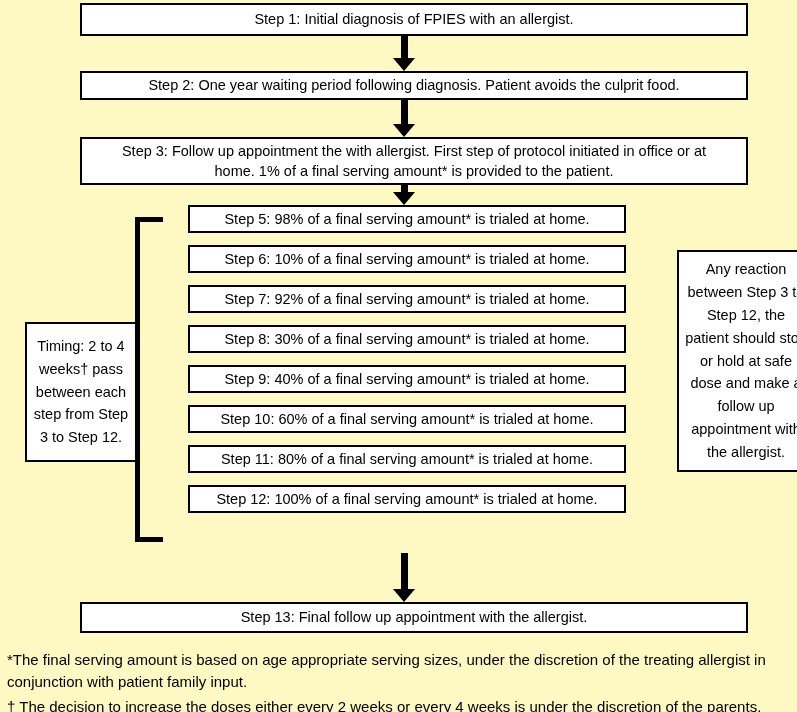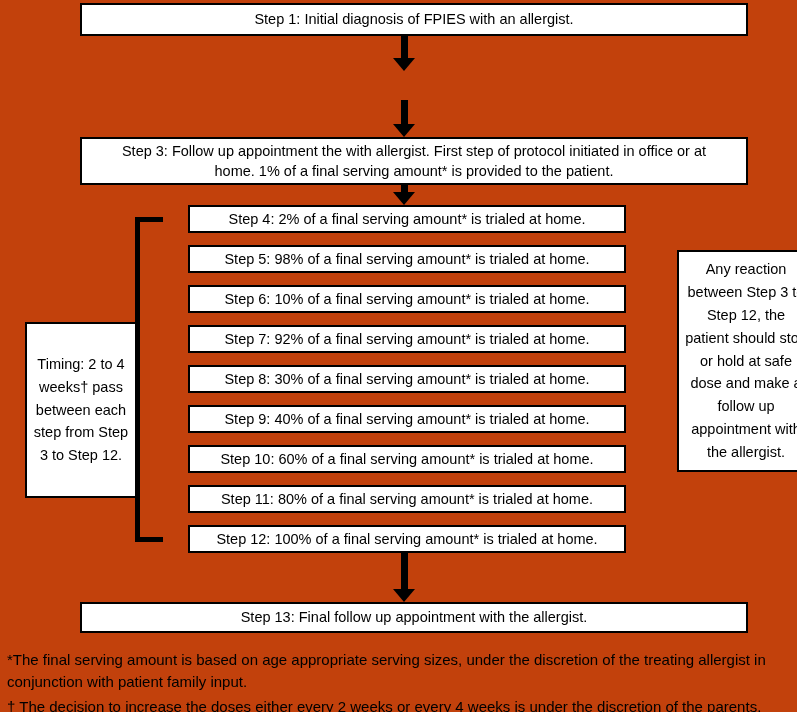--- a/index.html
+++ b/index.html
@@ -11,7 +11,7 @@
     position: relative;
     width: 797px;
     height: 712px;
-    background: #c2410c;
+    background: #fef9c3;
     font-family: "Liberation Sans", "DejaVu Sans", sans-serif;
     color: #000000;
     overflow: hidden;

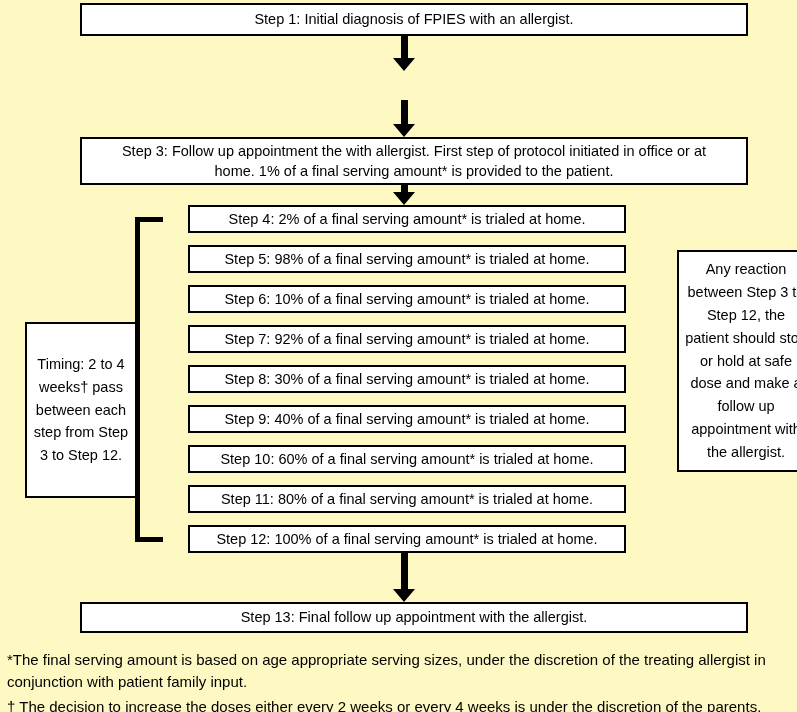--- a/index.html
+++ b/index.html
@@ -99,6 +99,7 @@
     <div class="head"></div>
   </div>
 
+  <div class="box wide" style="top:71px; height:29px;">Step 2: One year waiting period following diagnosis. Patient avoids the culprit food.</div>
 
   <div class="arrow" style="top:100px;">
     <div class="shaft" style="height:24px;"></div>

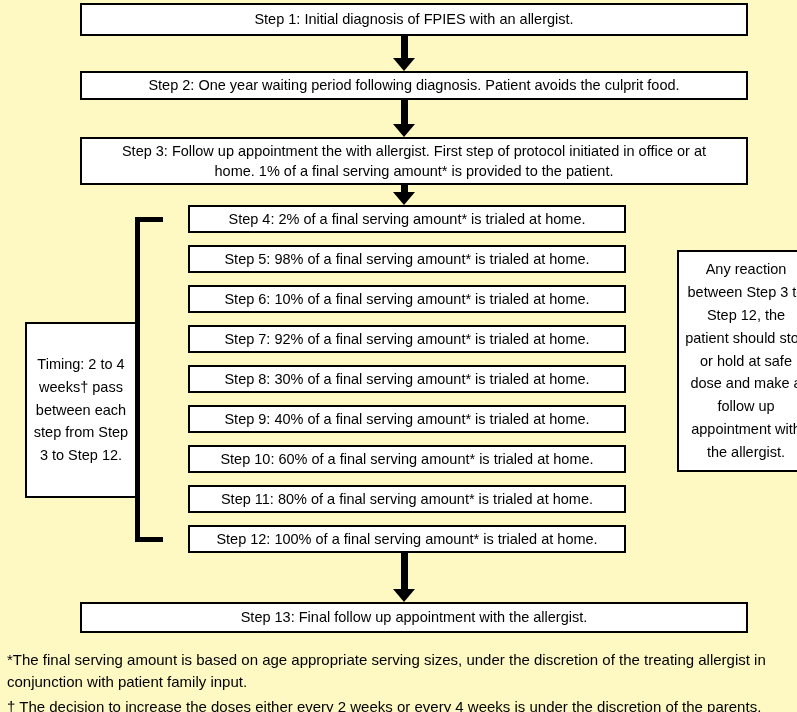--- a/index.html
+++ b/index.html
@@ -114,7 +114,6 @@
   </div>
 
   <div class="step-col">
-    <div class="box">Step 4: 2% of a final serving amount* is trialed at home.</div>
     <div class="box">Step 5: 98% of a final serving amount* is trialed at home.</div>
     <div class="box">Step 6: 10% of a final serving amount* is trialed at home.</div>
     <div class="box">Step 7: 92% of a final serving amount* is trialed at home.</div>

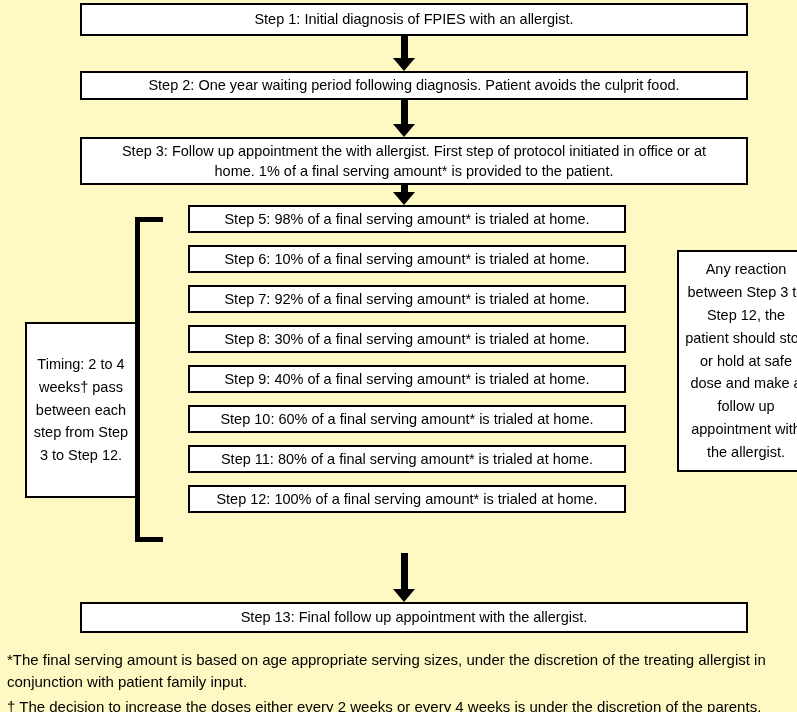--- a/index.html
+++ b/index.html
@@ -129,7 +129,7 @@
   <div class="bracket-part" style="left:140px; top:537px; width:23px; height:5px;"></div>
   <div class="bracket-part" style="left:113px; top:387px; width:22px; height:5px;"></div>
 
-  <div class="box side-note" style="left:3px; top:322px; width:112px; height:176px; padding:4px 5px;">Timing: 2 to 4 weeks† pass between each step from Step 3 to Step 12.</div>
+  <div class="box side-note" style="left:3px; top:322px; width:112px; height:140px; padding:4px 5px;">Timing: 2 to 4 weeks† pass between each step from Step 3 to Step 12.</div>
 
   <div class="box side-note" style="left:655px; top:250px; width:138px; height:222px; padding:4px 6px;">Any reaction between Step 3 to Step 12, the patient should stop or hold at safe dose and make a follow up appointment with the allergist.</div>
 

